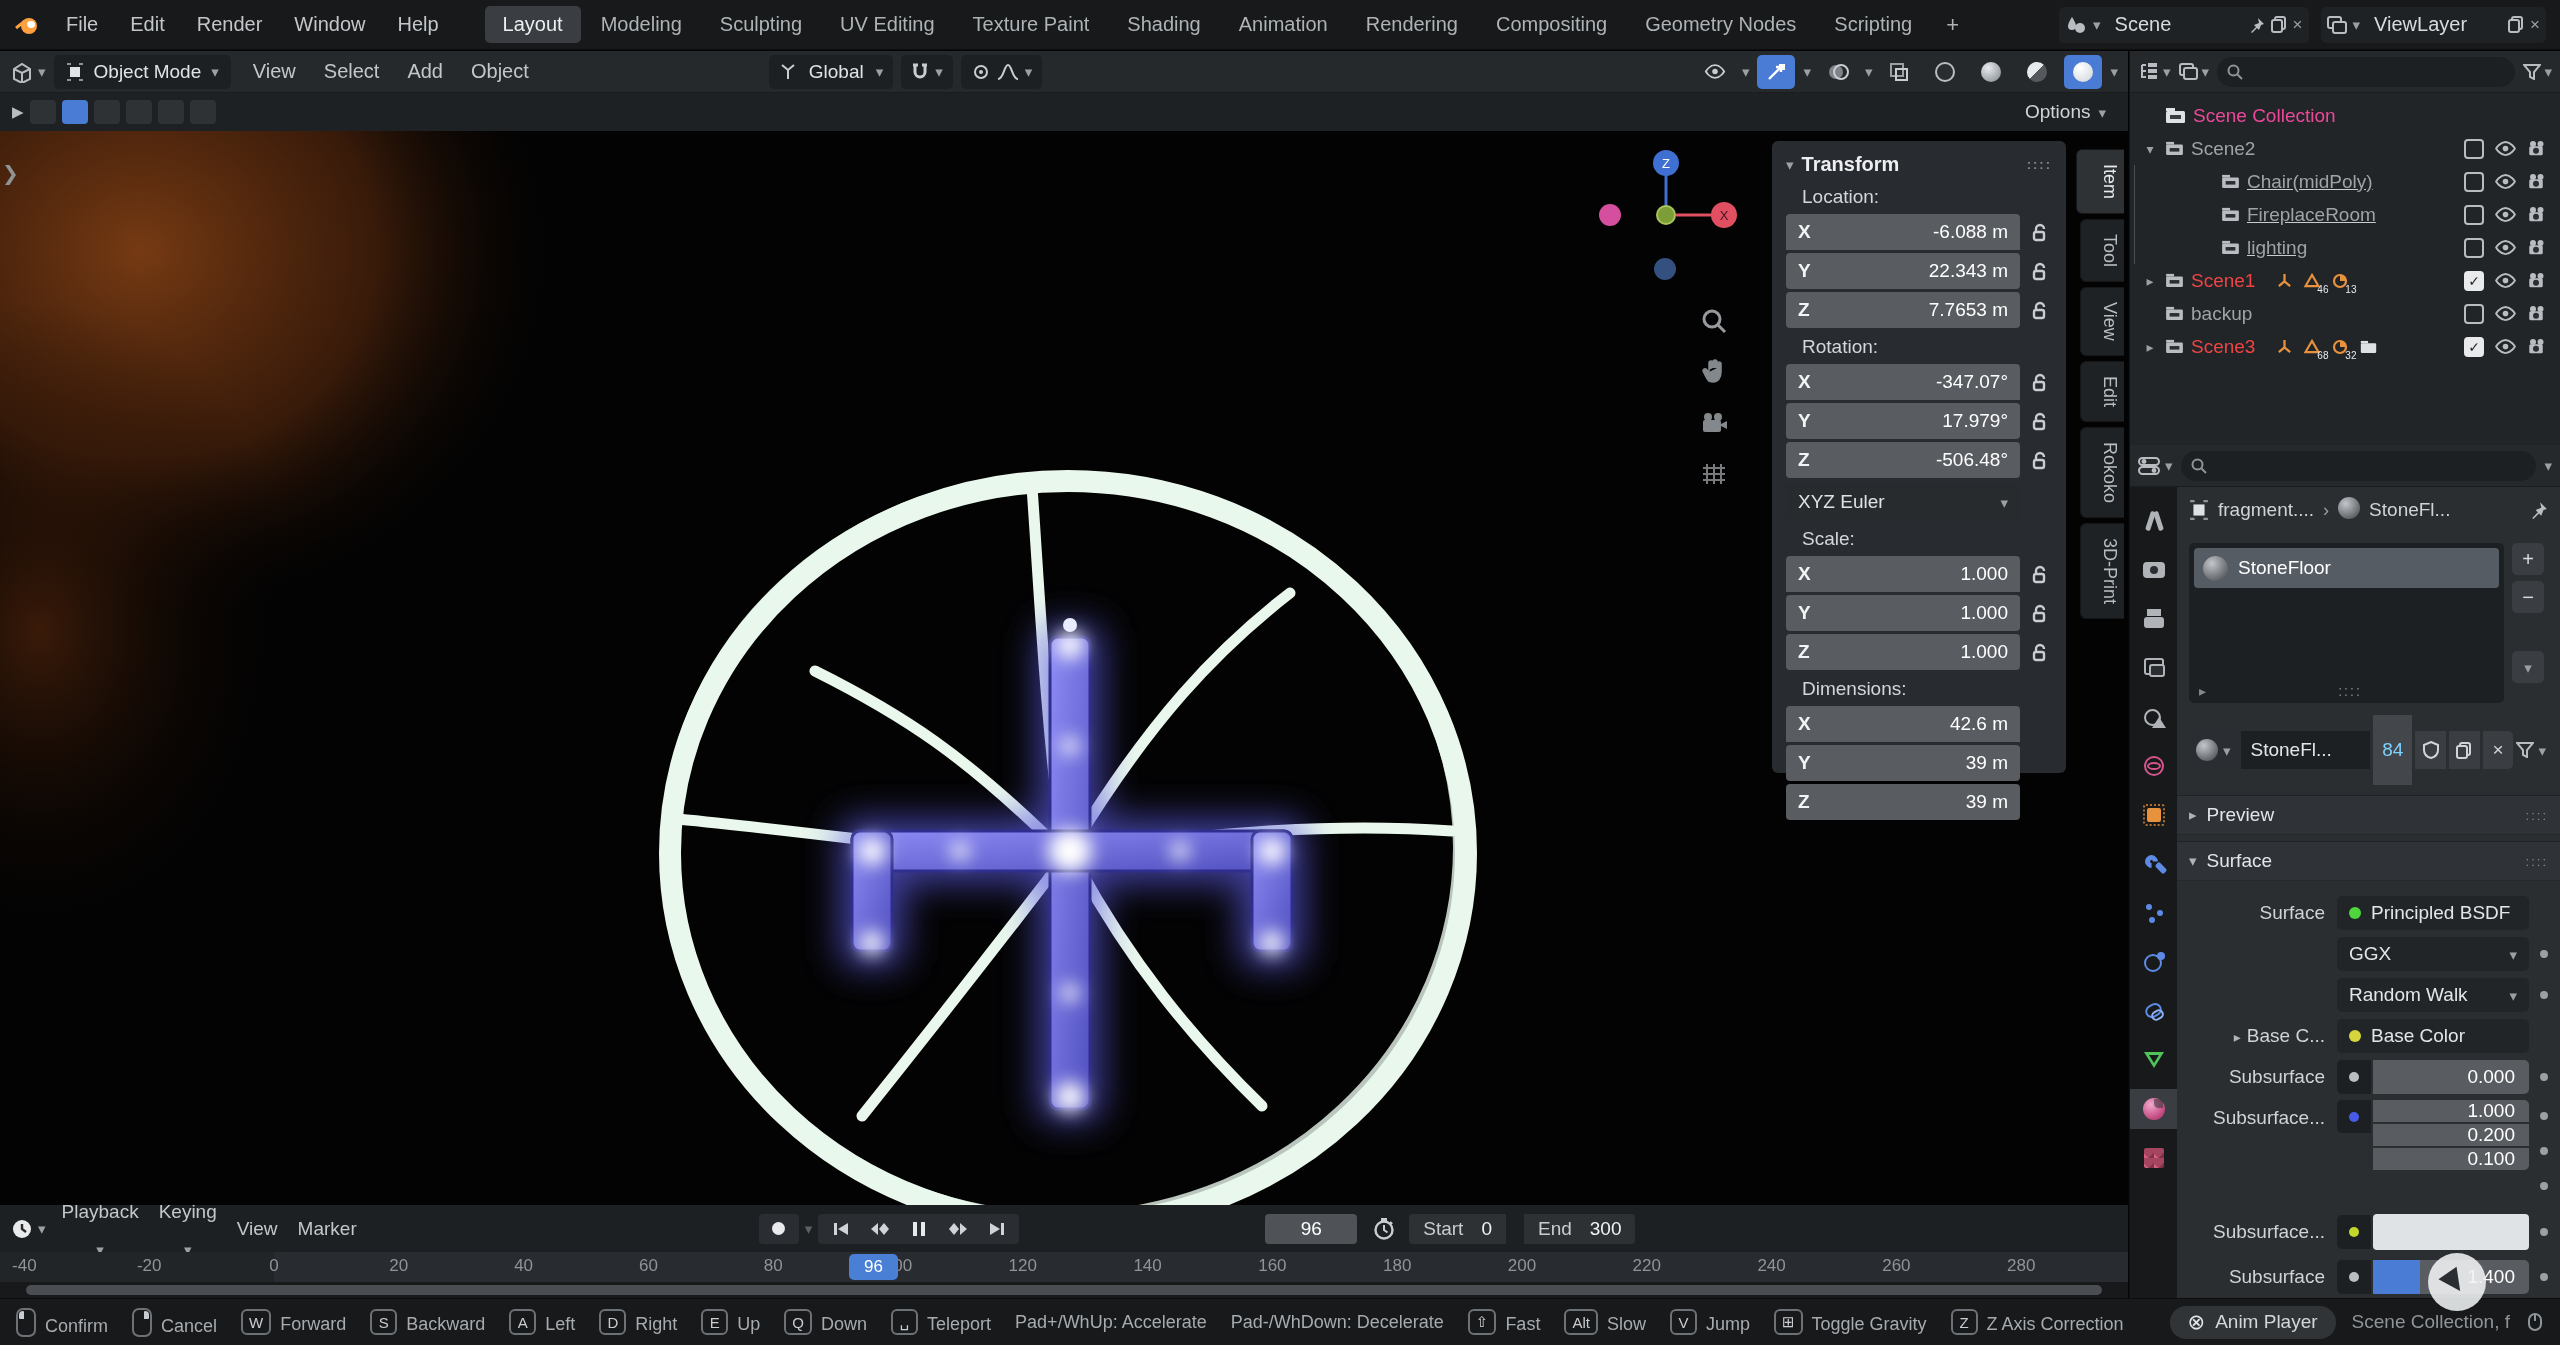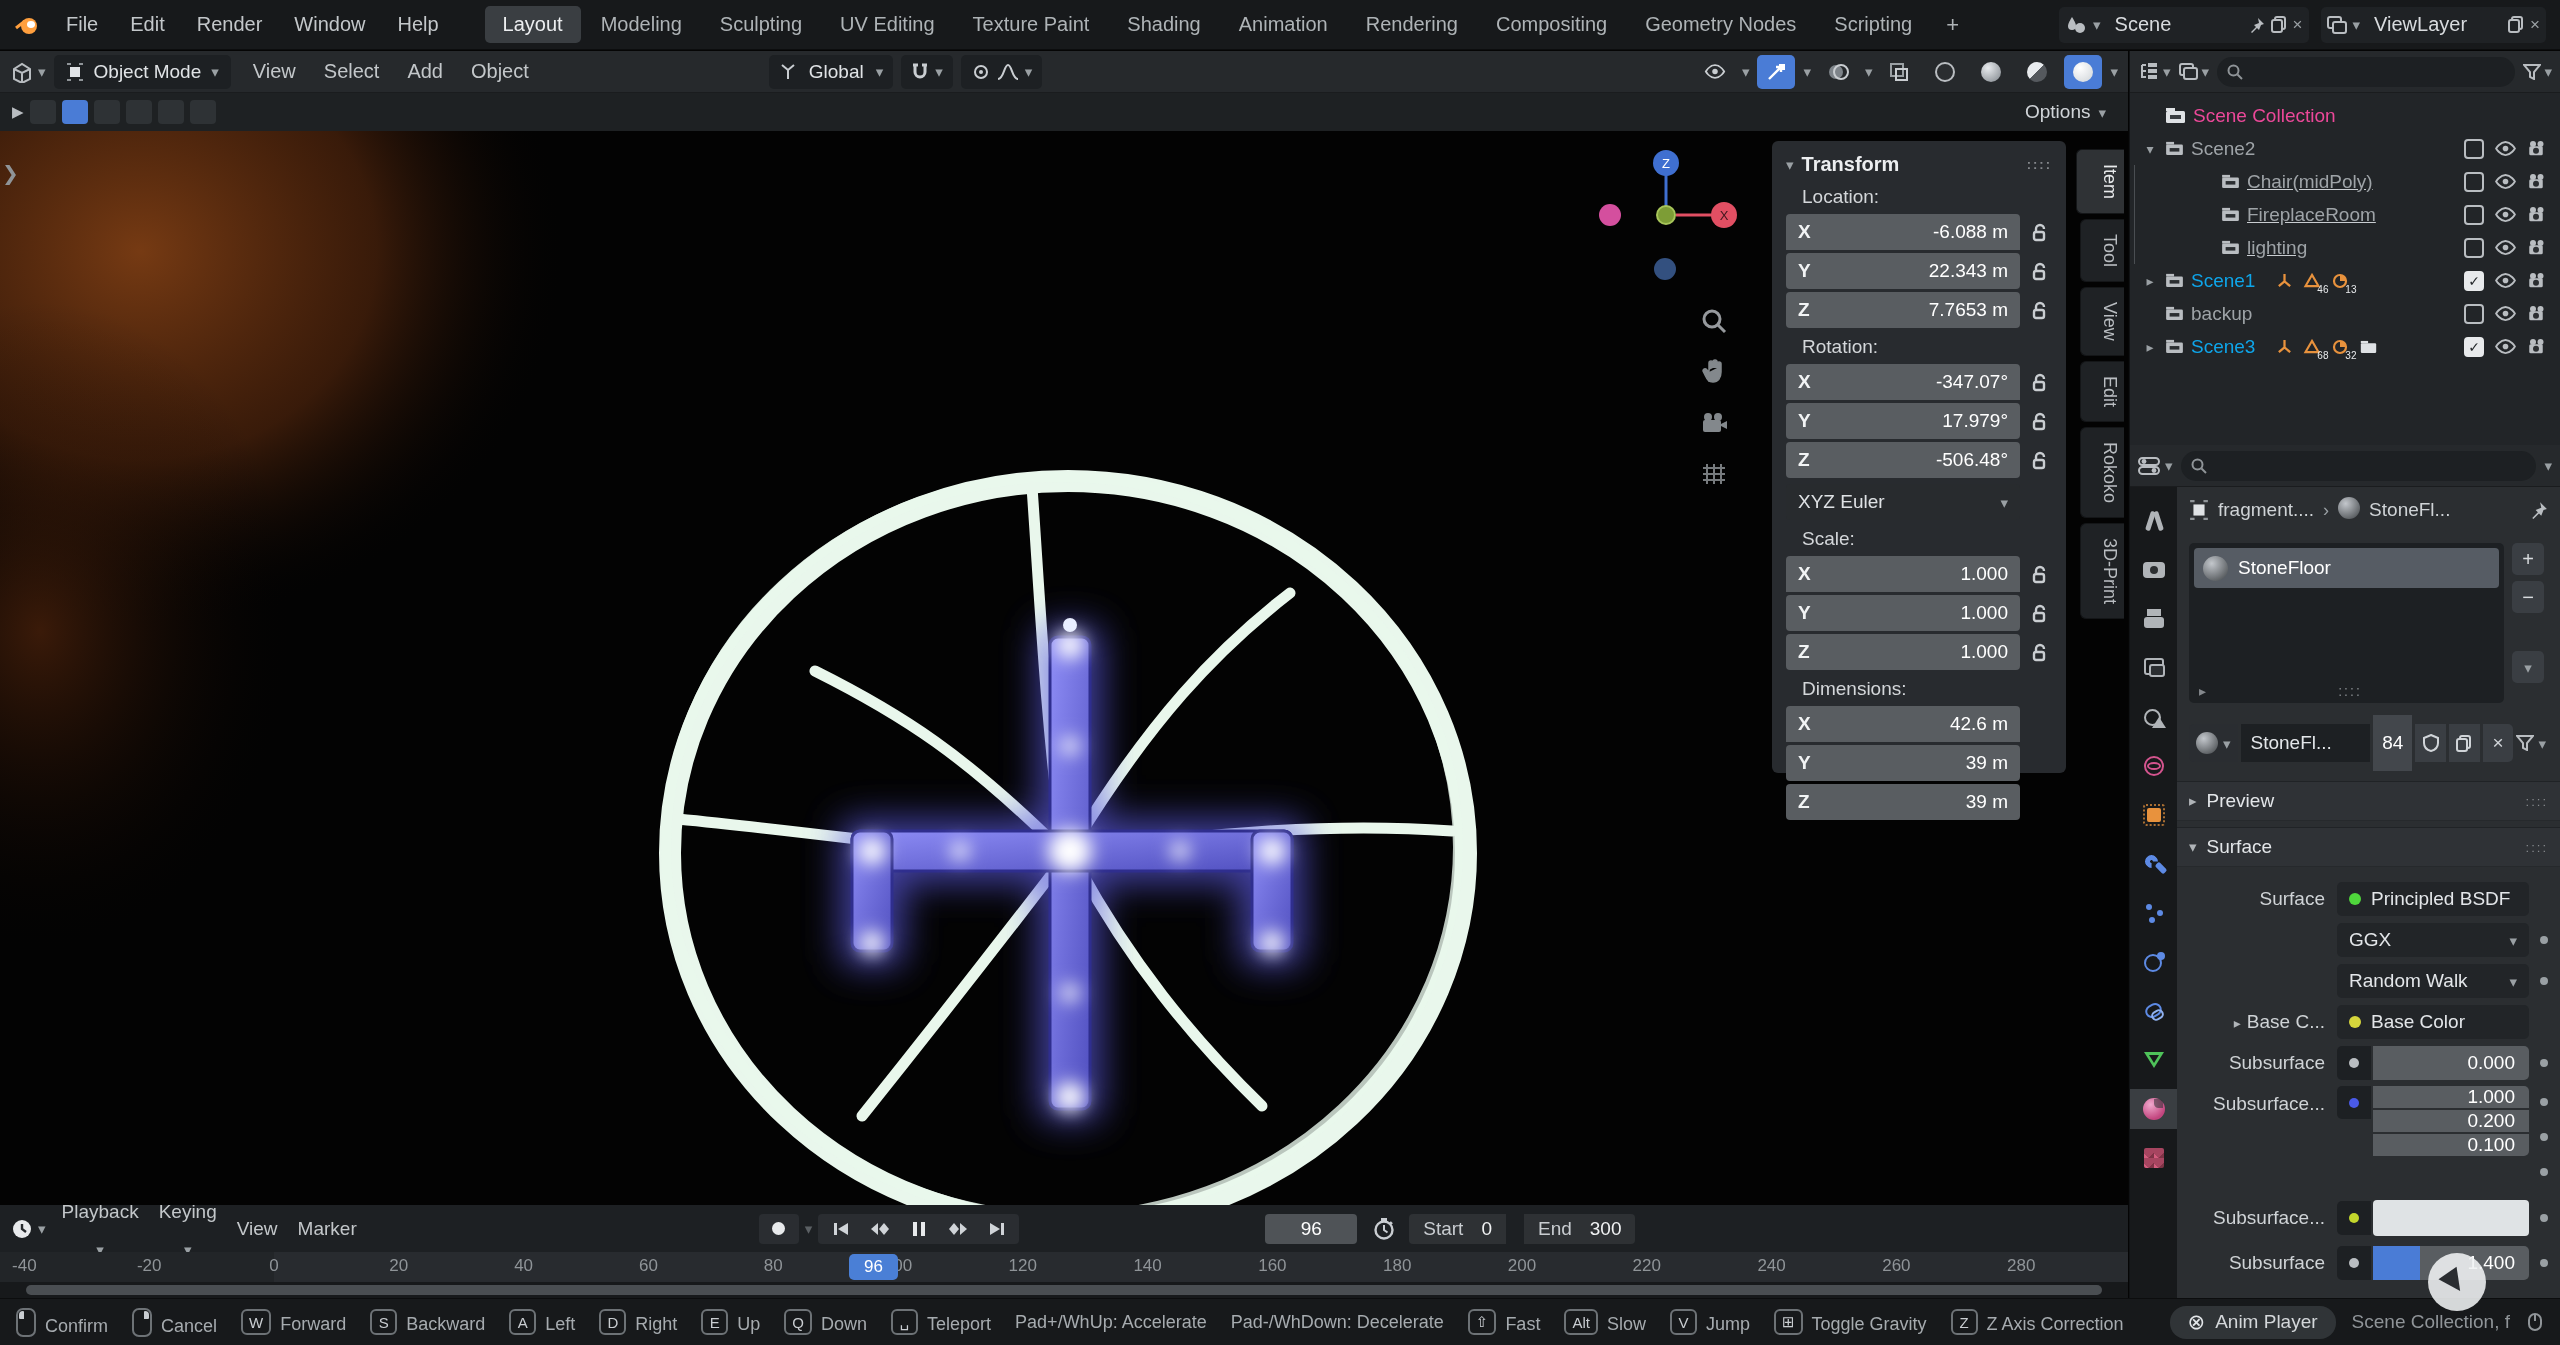--- a/index.html
+++ b/index.html
@@ -79,7 +79,7 @@
   #out-tree{padding:6px 4px;}
   .out-row{display:flex;align-items:center;height:33px;gap:7px;padding:0 8px;}
   .out-row .exp{width:16px;color:#9aa0a4;font-size:14px;text-align:center;}
-  .out-row .nm{color:#0ea5e9;white-space:nowrap;}
+  .out-row .nm{color:#ef4444;white-space:nowrap;}
   .out-row.dim .nm{color:#9ea3a7;}
   .out-row.d2{padding-left:64px;text-decoration:underline;}
   .out-row.d2.line{box-shadow:inset 34px 0 0 -33px #4a4e52;}

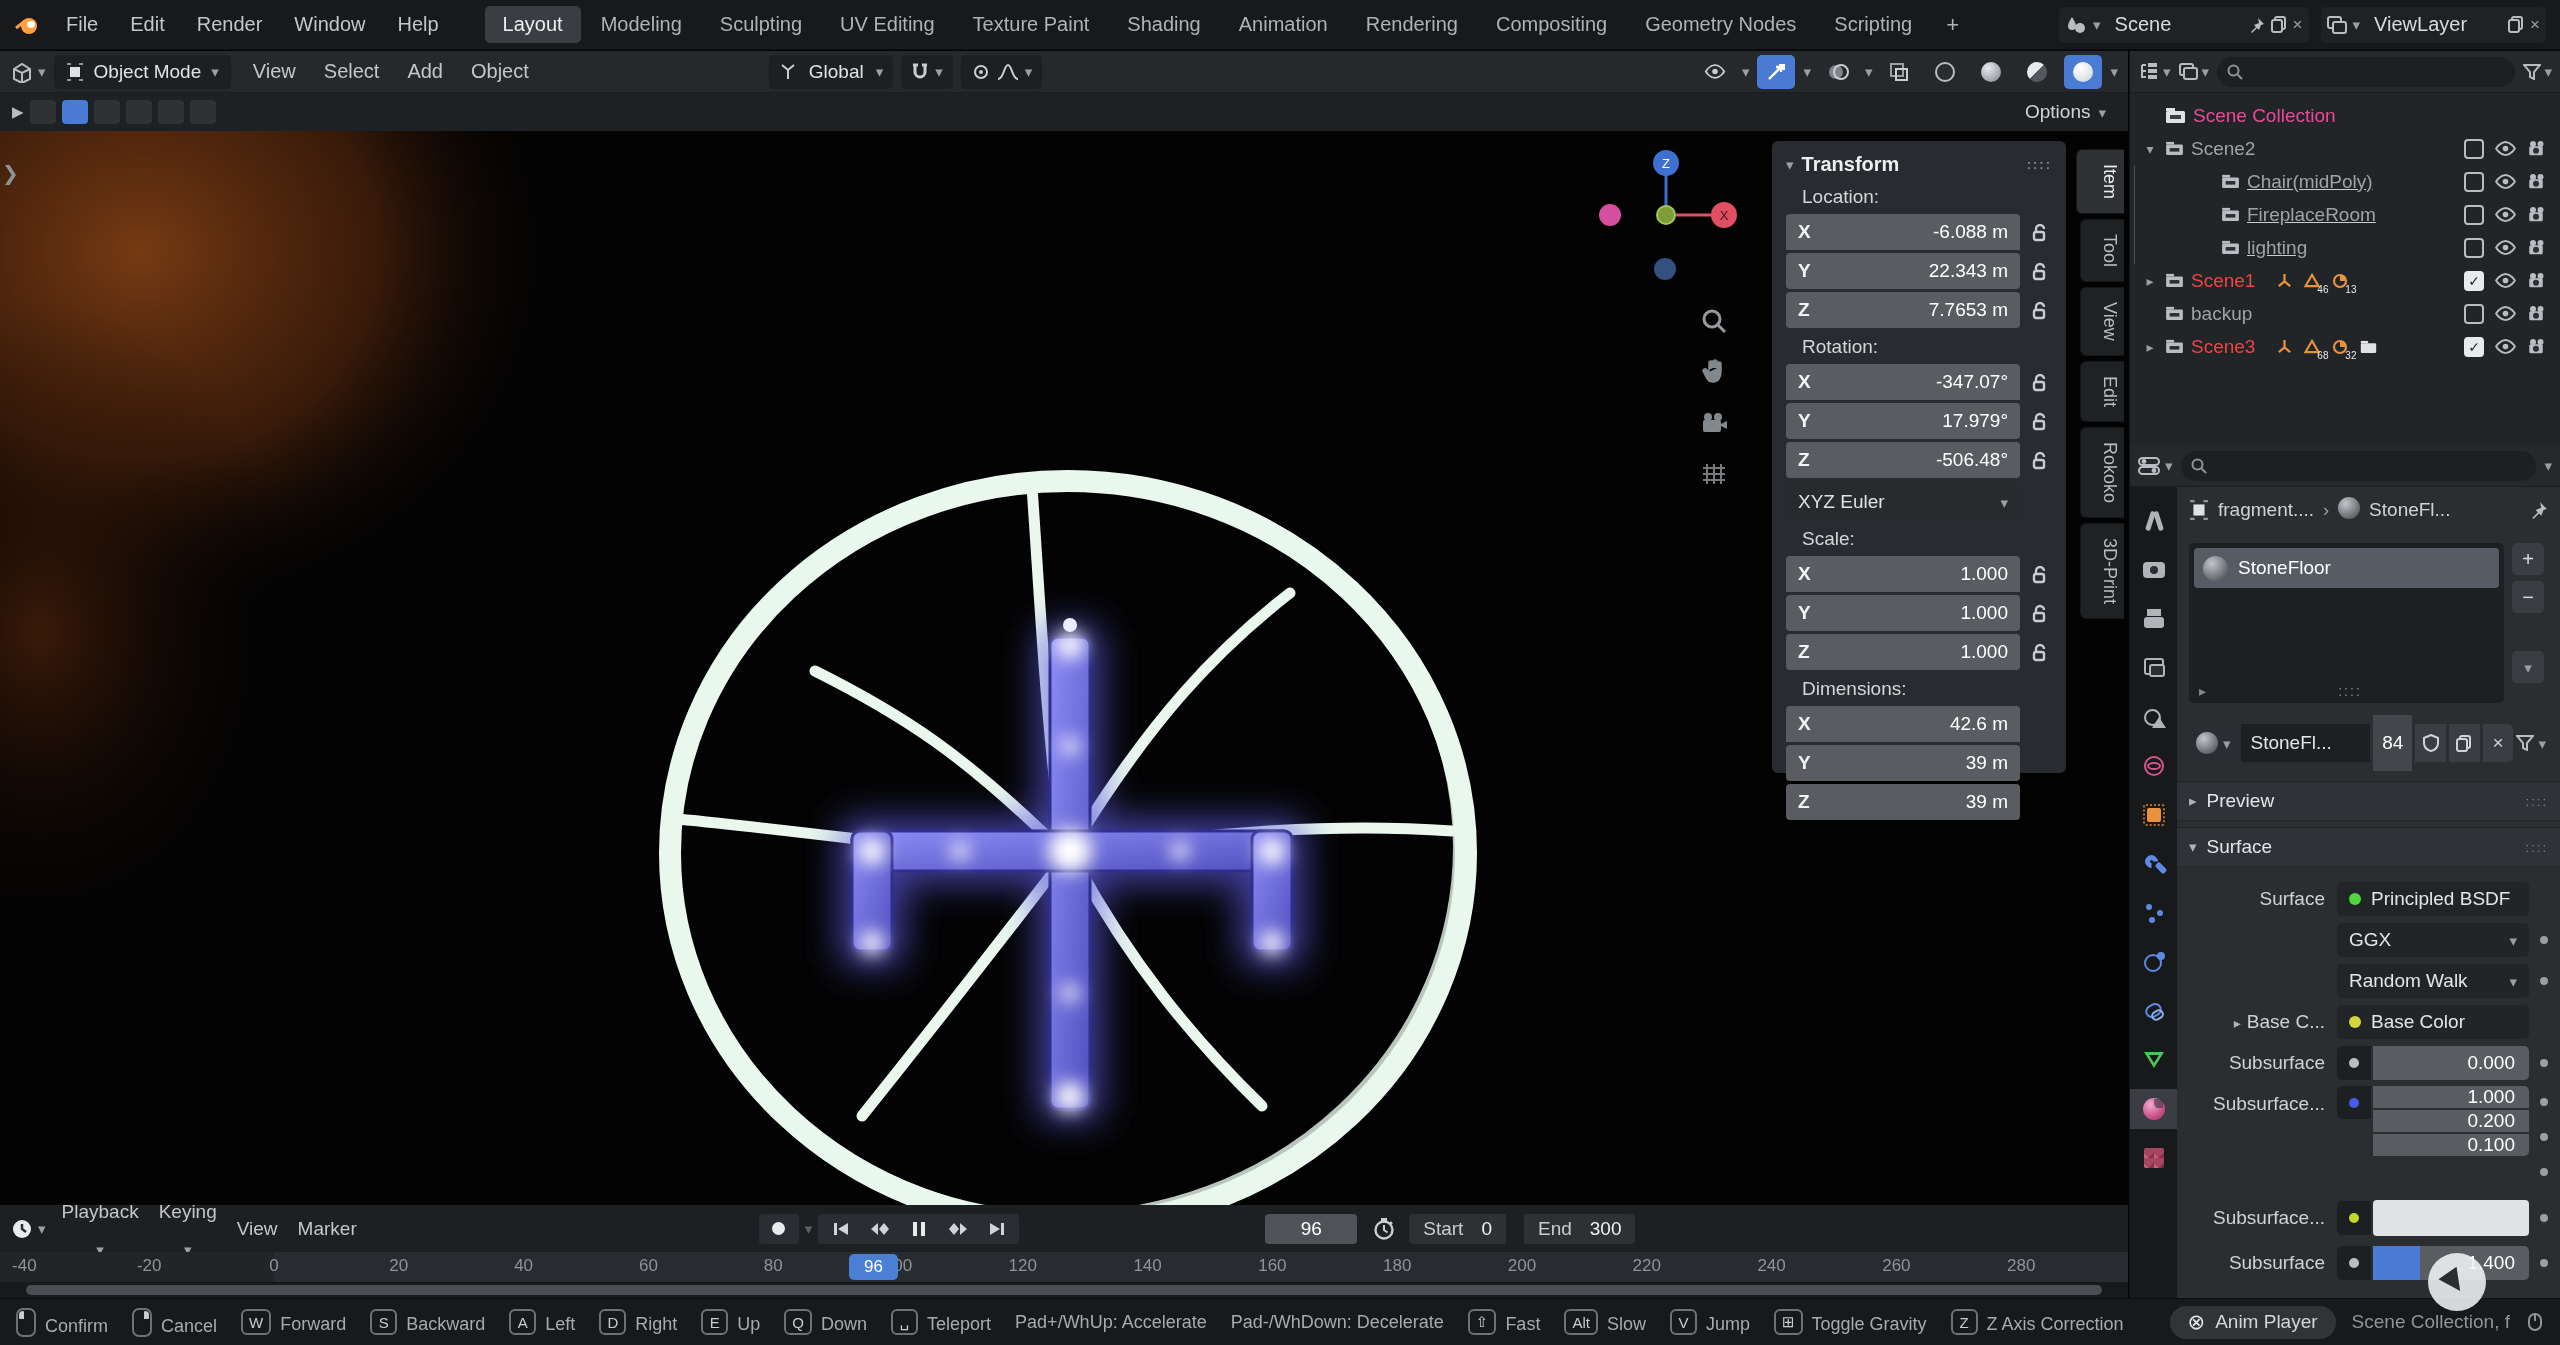--- a/index.html
+++ b/index.html
@@ -139,7 +139,7 @@
   .matrow{margin:12px 14px 0 12px;display:flex;align-items:center;gap:3px;}
   .mat-ic-btn{display:flex;align-items:center;gap:5px;background:#2a2d31;border-radius:5px 0 0 5px;height:38px;padding:0 7px;}
   .matname{width:118px;height:38px;background:#1d2023;display:flex;align-items:center;padding:0 10px;color:#e3e6e9;}
-  .users{height:38px;padding:9px 9px;background:#43474c;display:flex;align-items:center;color:#ffffff;}
+  .users{height:38px;padding:16px 9px;background:#43474c;display:flex;align-items:center;color:#7dd3fc;}
   .mat-btn{width:33px;height:38px;background:#3a3e43;display:flex;align-items:center;justify-content:center;color:#d0d4d8;font-size:19px;}
   .mat-btn.last{border-radius:0 5px 5px 0;}
   .funnel-btn{margin-left:auto;display:flex;align-items:center;gap:4px;}

